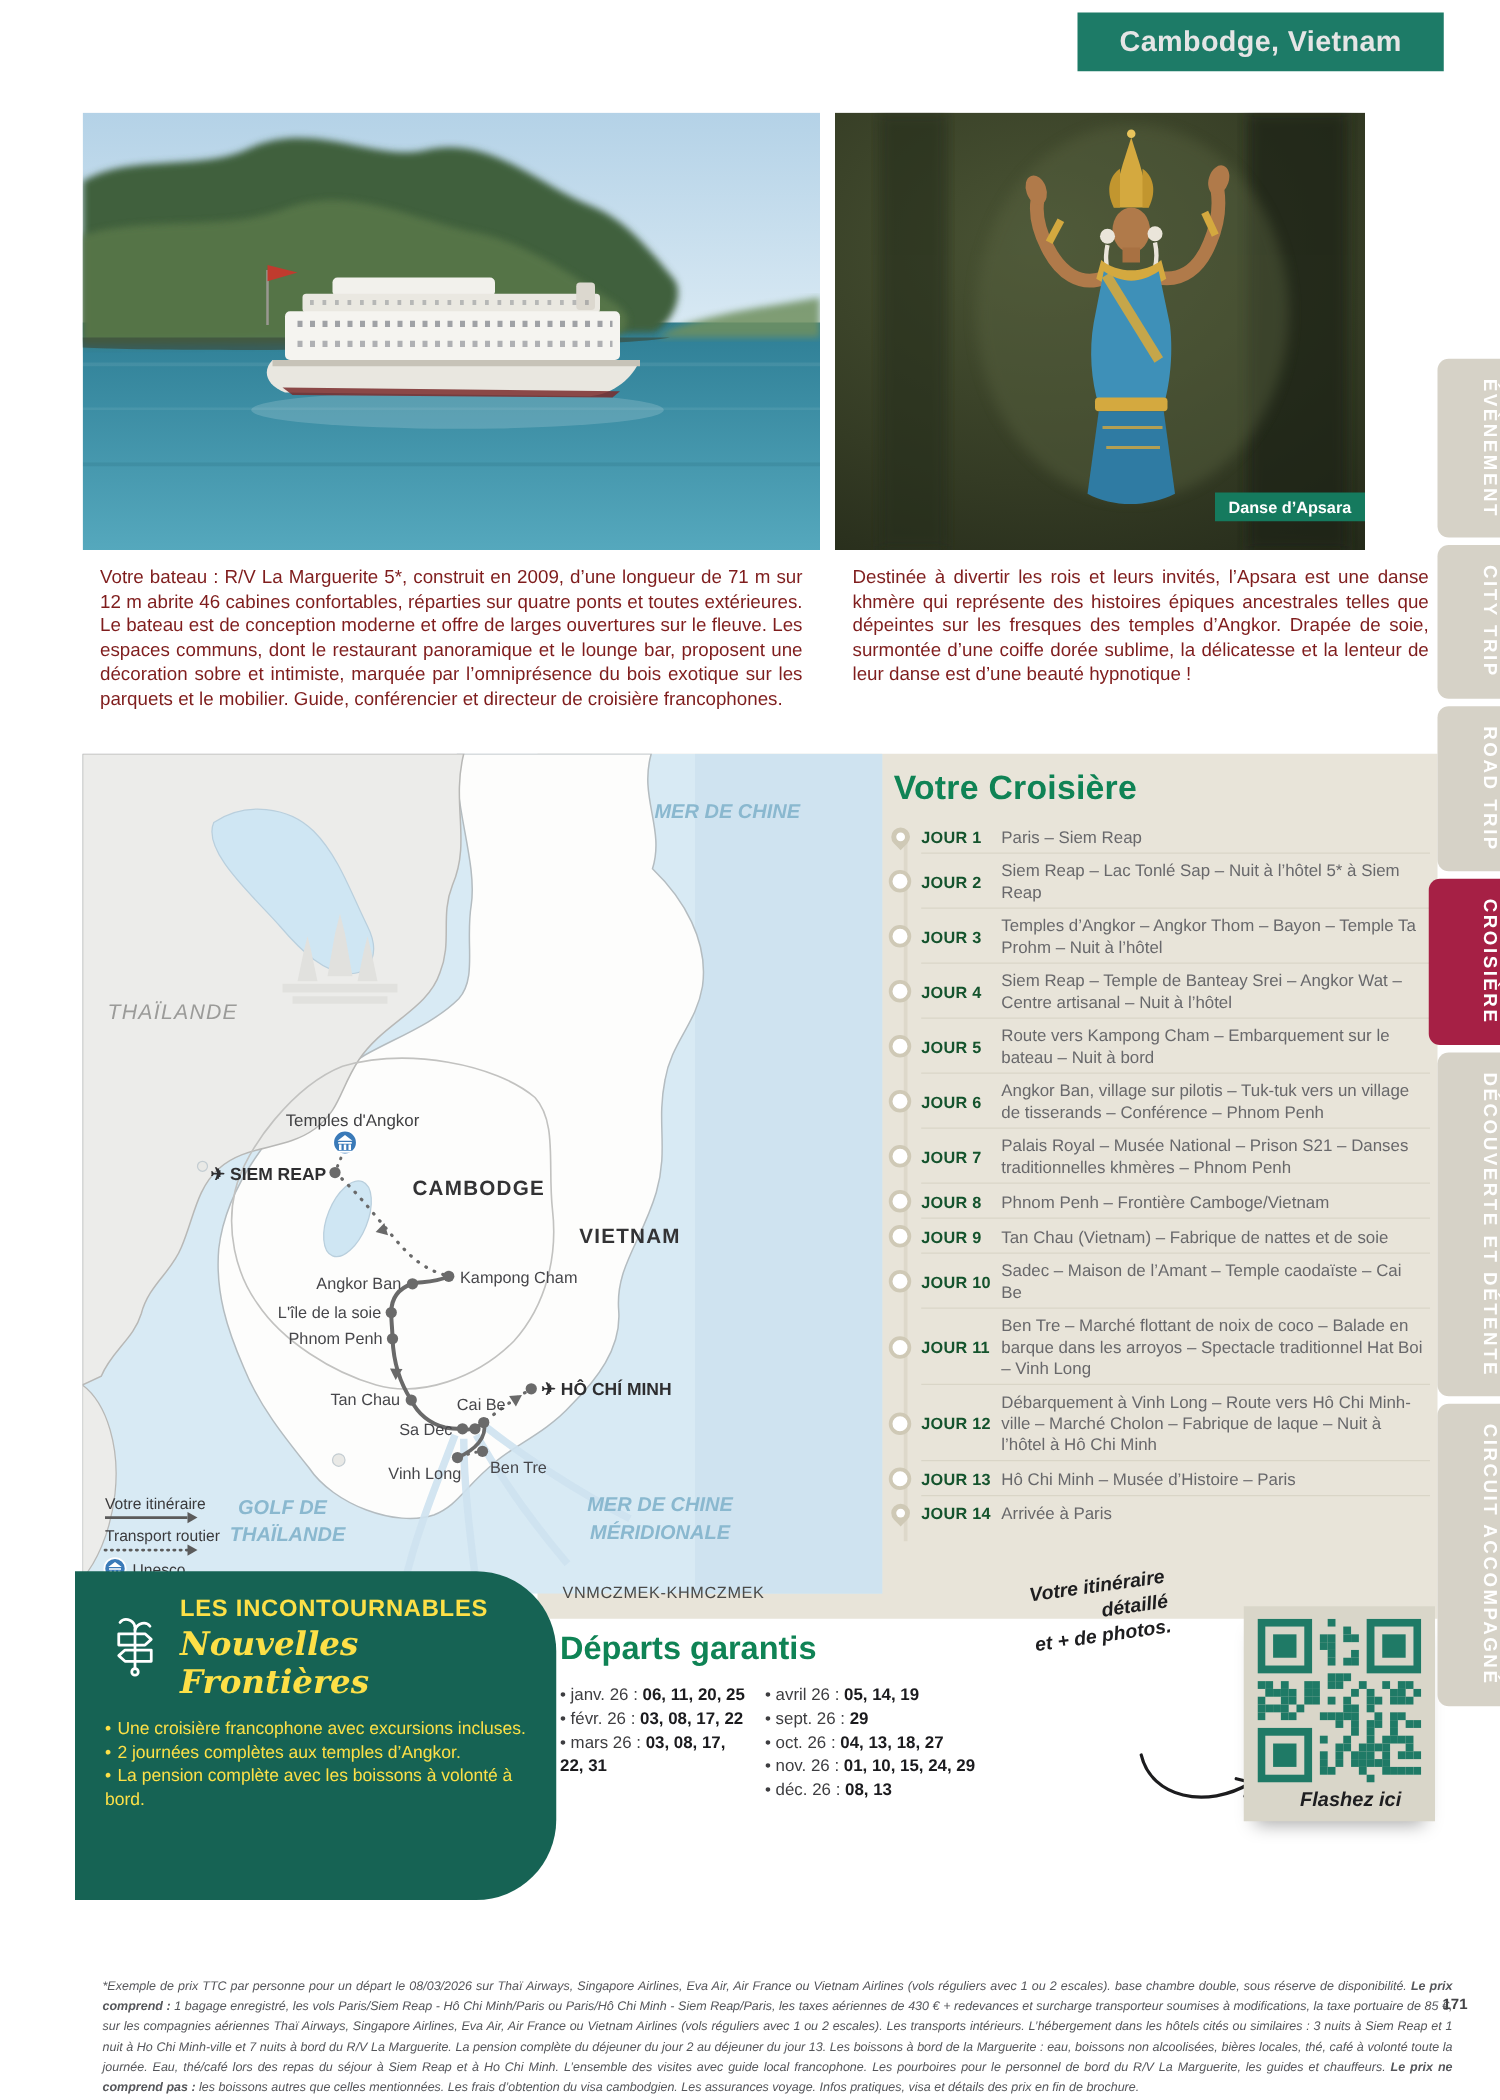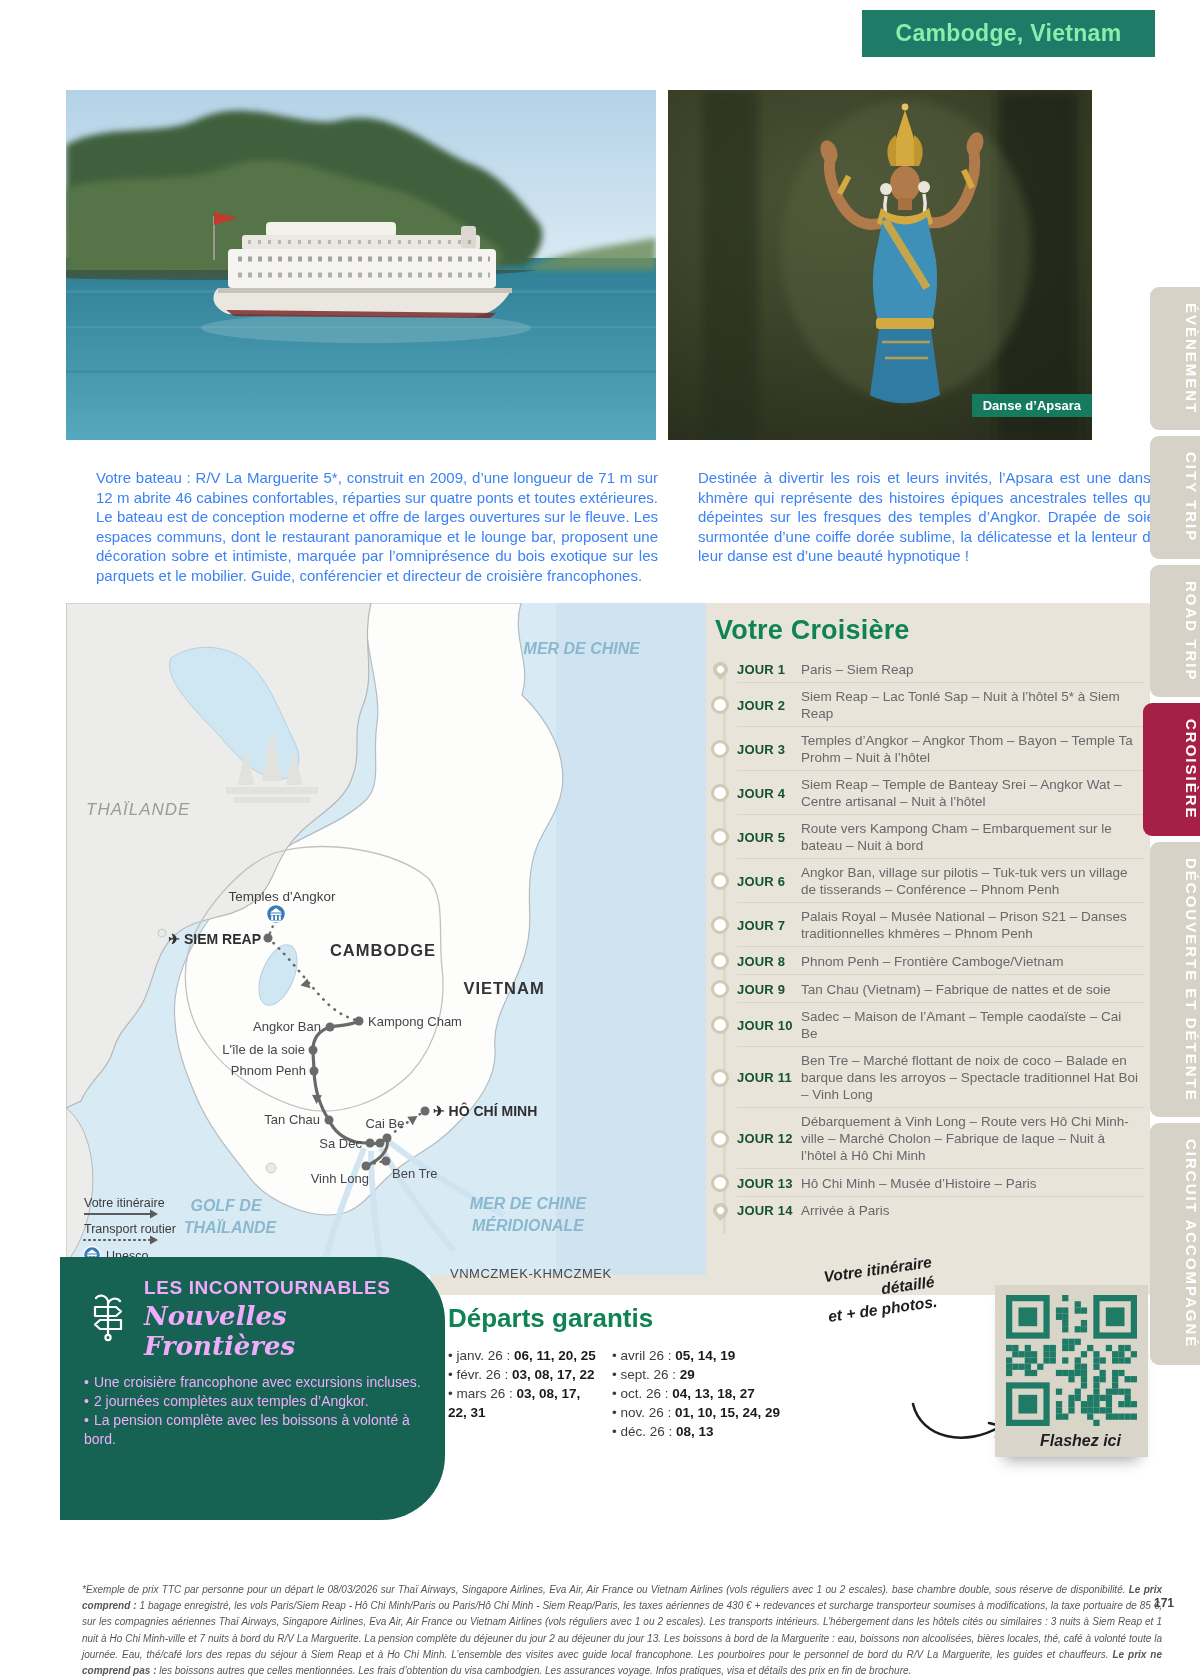--- a/index.html
+++ b/index.html
@@ -8,7 +8,7 @@
 
   
   .header-tag{position:absolute;left:862px;top:10px;width:293px;height:47px;background:#1d7b67;
-              color:#86efac;font-size:23px;font-weight:600;display:flex;align-items:center;justify-content:center;
+              color:#e5e5e5;font-size:23px;font-weight:600;display:flex;align-items:center;justify-content:center;
               letter-spacing:.3px;}
 
   

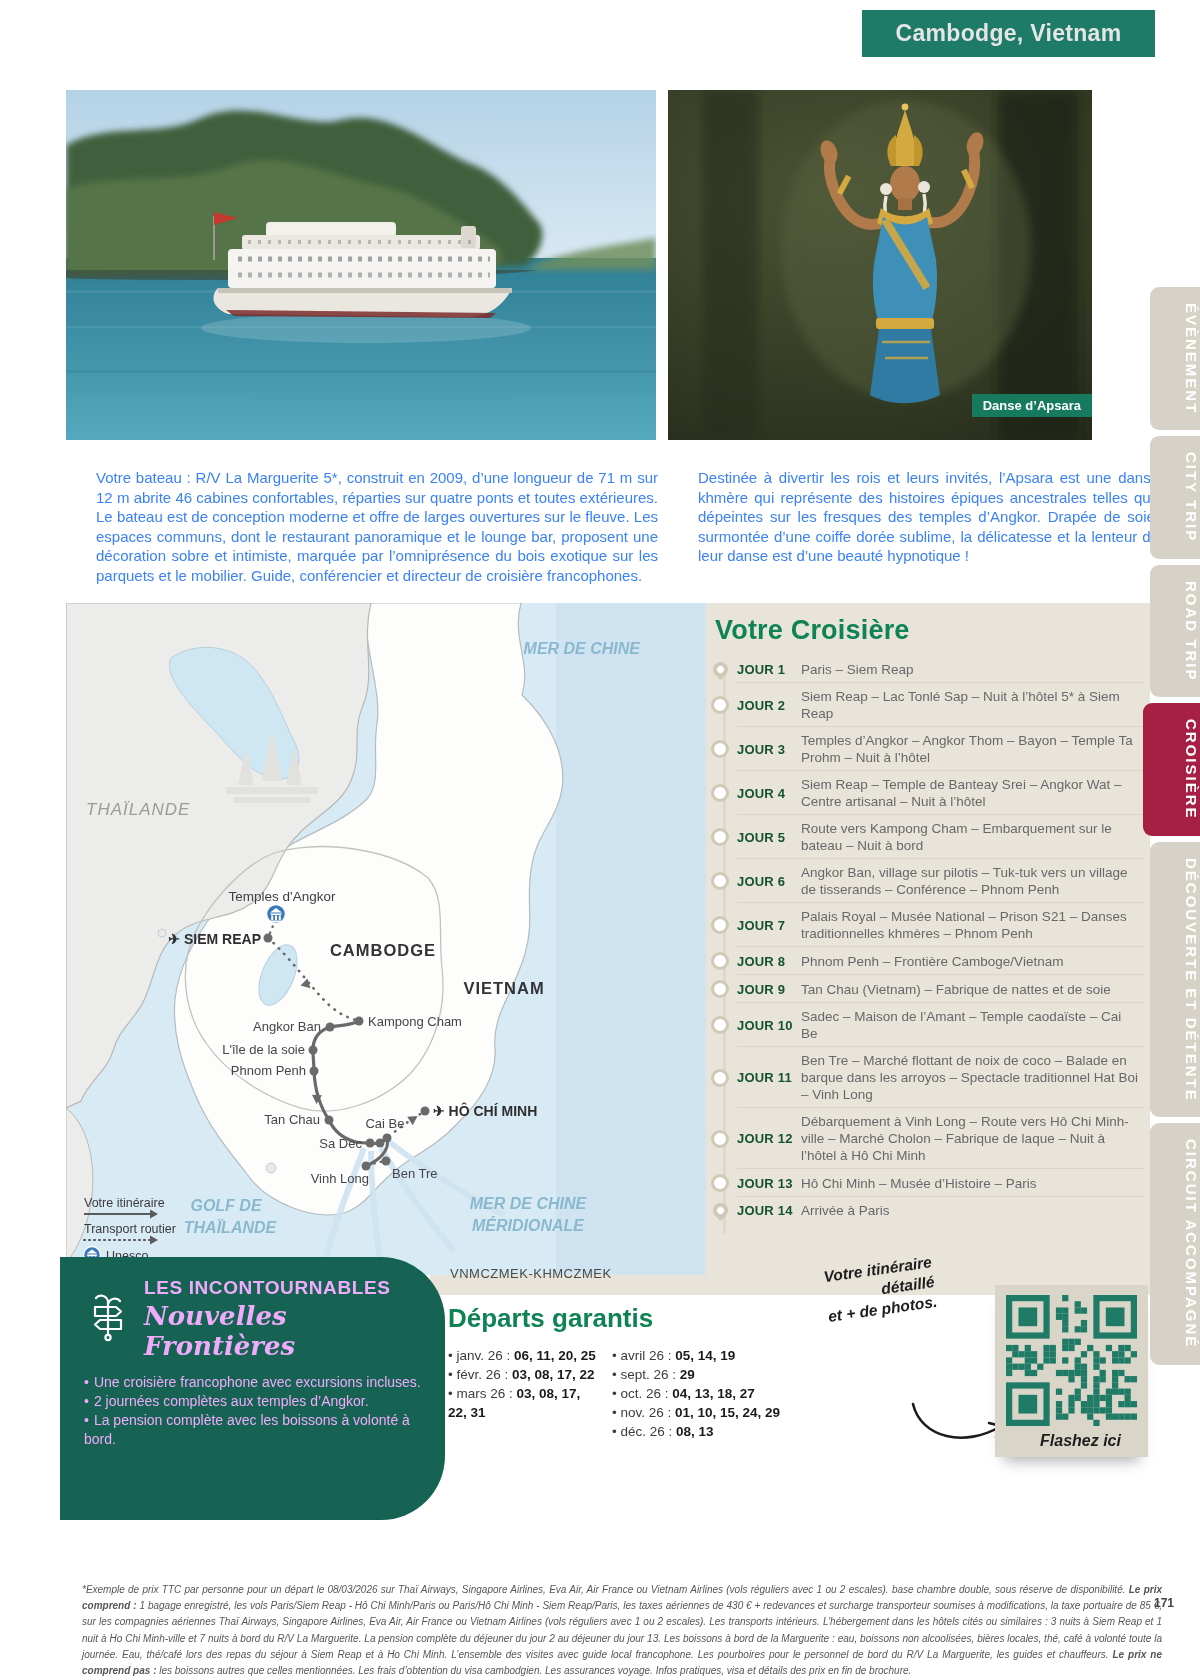--- a/index.html
+++ b/index.html
@@ -20,7 +20,7 @@
                  font-size:13px;font-weight:bold;padding:4px 11px;}
 
   
-  .para{position:absolute;top:452px;margin:16px;font-size:15px;line-height:19.5px;color:#3b82f6;
+  .para{position:absolute;top:452px;margin:0;font-size:15px;line-height:19.5px;color:#7f1d1d;
         text-align:justify;}
   .para-left{left:80px;width:562px;}
   .para-right{left:682px;width:461px;}

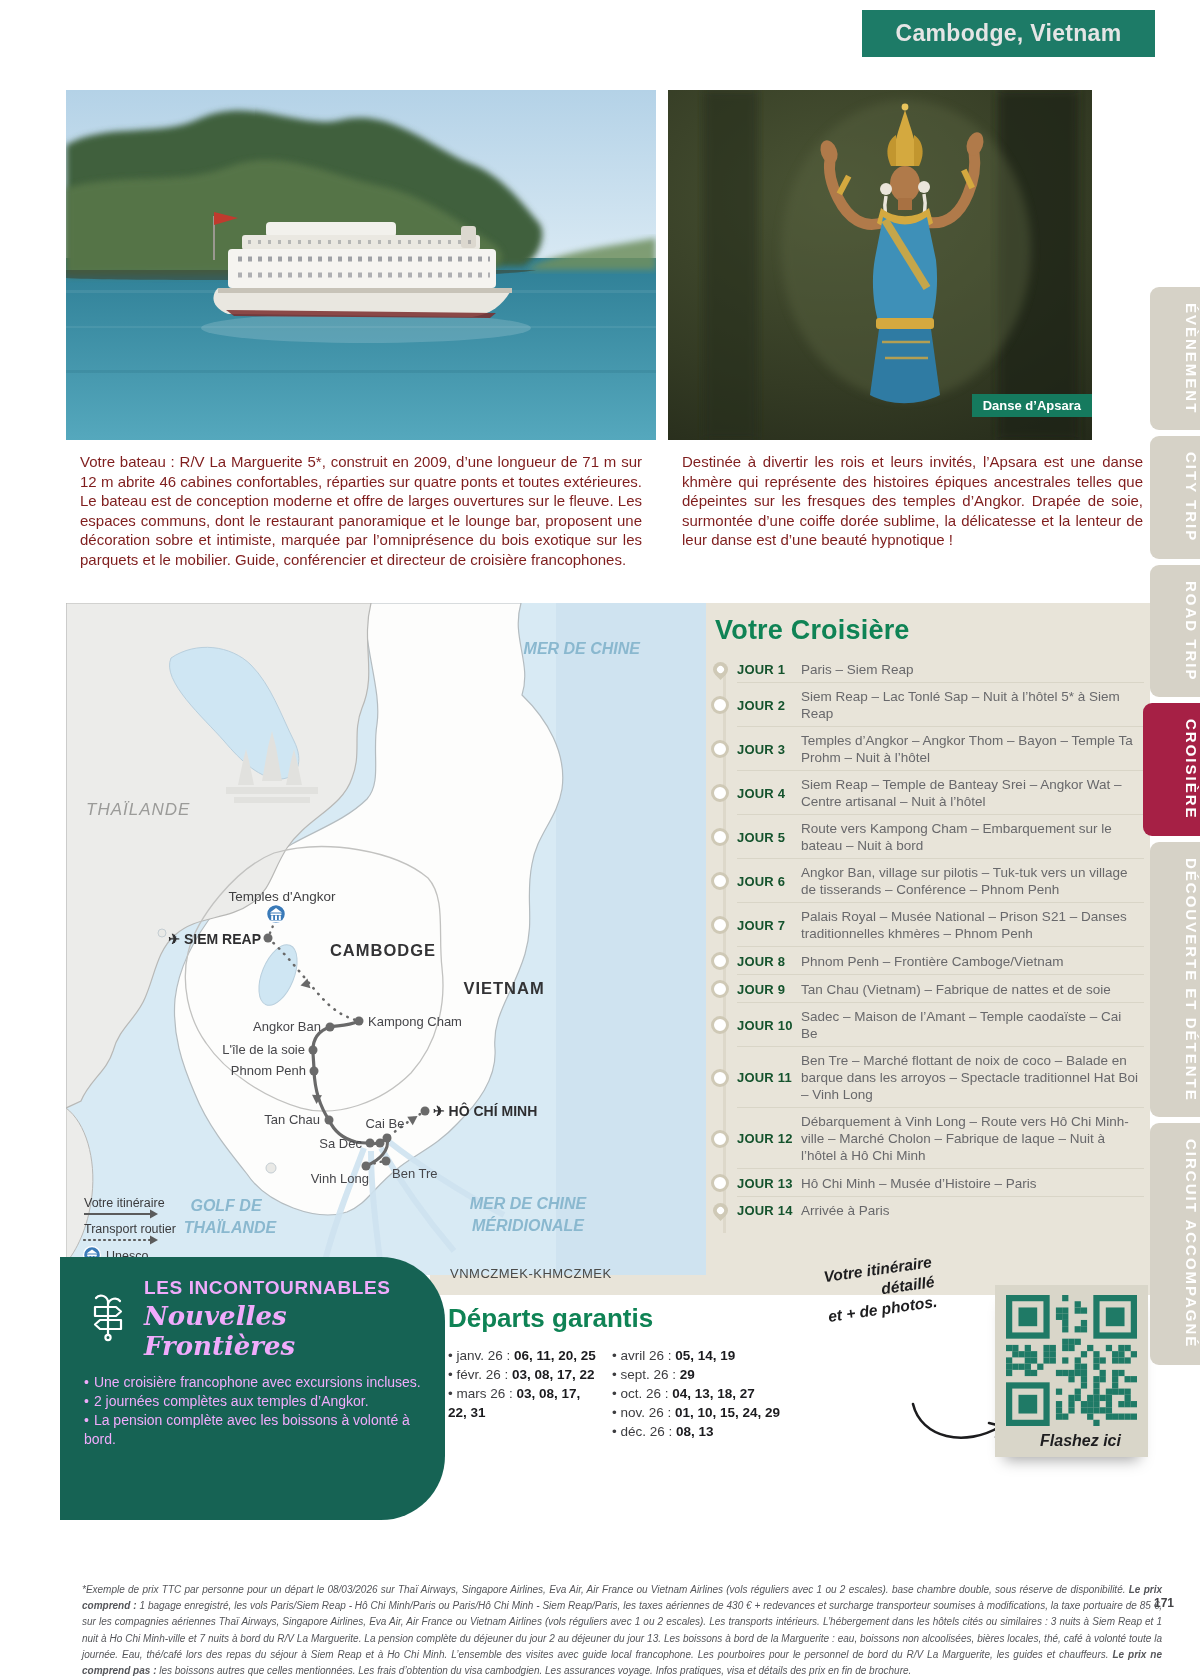--- a/index.html
+++ b/index.html
@@ -52,7 +52,7 @@
 
   
   .incontournables{position:absolute;left:60px;top:1257px;width:385px;height:263px;background:#166354;
-                   border-radius:0 64px 64px 0;color:#f0abfc;box-sizing:border-box;padding:20px 22px 0 24px;}
+                   border-radius:0 64px 64px 0;color:#fde047;box-sizing:border-box;padding:20px 22px 0 24px;}
   .inc-head{display:flex;align-items:center;gap:12px;}
   .inc-titles .kicker{font-size:19px;font-weight:800;letter-spacing:.6px;}
   .inc-titles .brand{font-family:"DejaVu Serif",serif;font-style:italic;font-weight:bold;font-size:26px;

